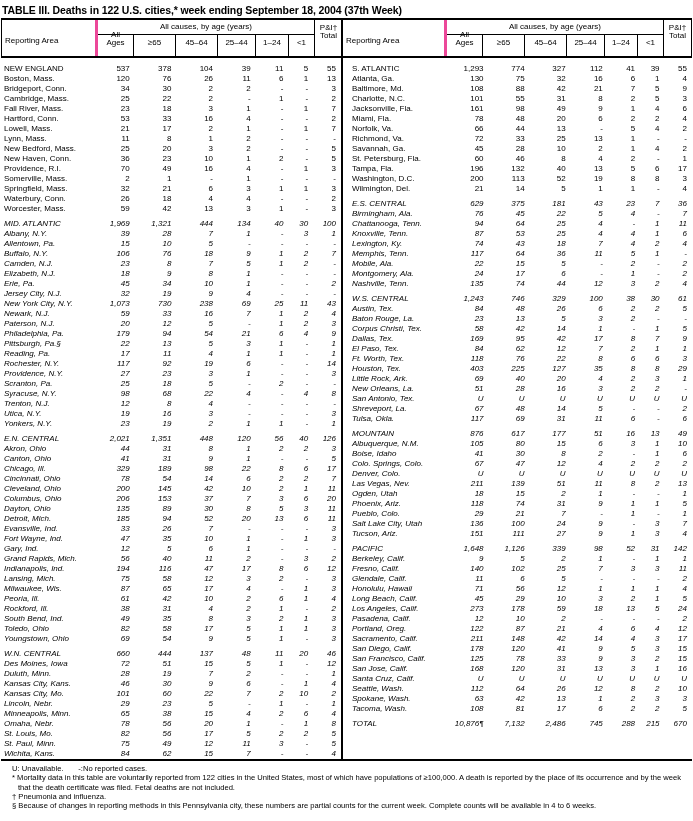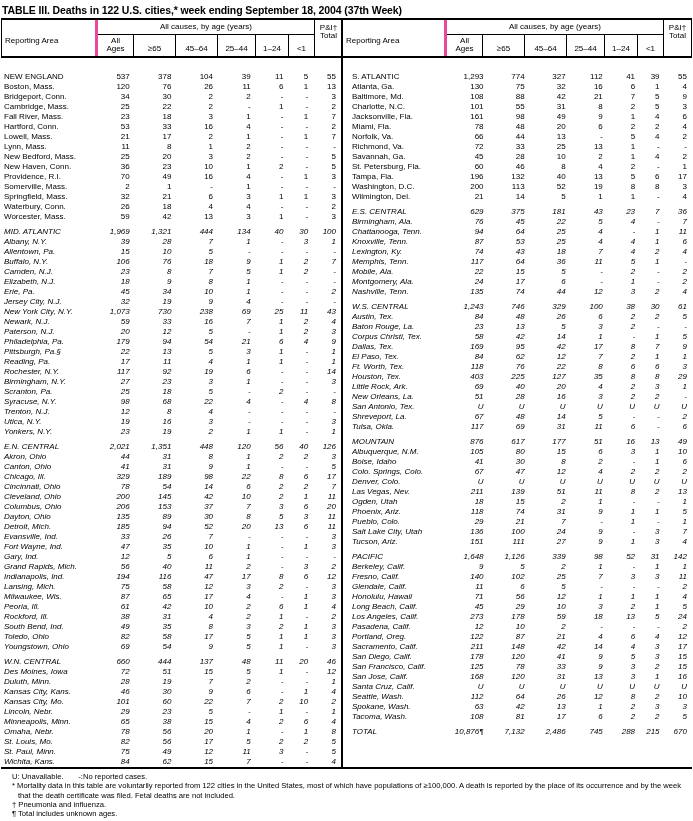--- a/index.html
+++ b/index.html
@@ -29,7 +29,7 @@
   .h-area{grid-row:1/3;grid-column:1;border-right:3px solid #ec4899;display:flex;align-items:flex-end;padding:0 0 10px 3px;}
   .h-group{grid-row:1;grid-column:2/8;border-bottom:1px solid #000;display:flex;align-items:center;justify-content:center;}
   .h-pi{grid-row:1/3;grid-column:8;border-left:1px solid #000;display:flex;align-items:flex-end;justify-content:center;text-align:center;white-space:pre-line;padding-bottom:15px;}
-  .h-col{grid-row:2;display:flex;align-items:flex-end;justify-content:center;text-align:center;white-space:pre-line;padding-bottom:2px;border-right:1px solid #000;}
+  .h-col{grid-row:2;display:flex;align-items:flex-end;justify-content:center;text-align:center;white-space:pre-line;padding-bottom:8px;border-right:1px solid #000;}
   .h-col.nbr{border-right:none;}
   .gc2{grid-column:2}.gc3{grid-column:3}.gc4{grid-column:4}.gc5{grid-column:5}.gc6{grid-column:6}.gc7{grid-column:7}
   

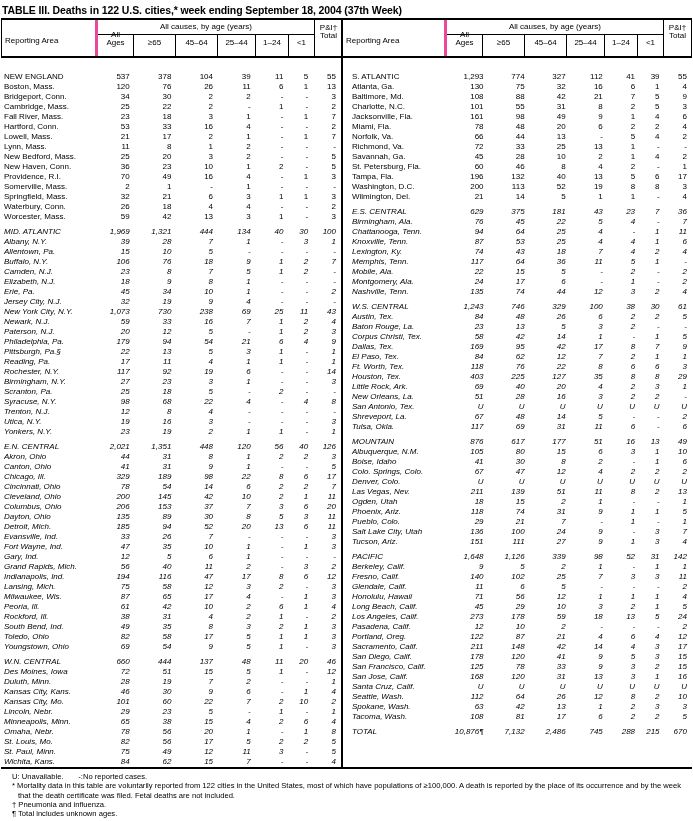--- a/index.html
+++ b/index.html
@@ -34,7 +34,7 @@
   .gc2{grid-column:2}.gc3{grid-column:3}.gc4{grid-column:4}.gc5{grid-column:5}.gc6{grid-column:6}.gc7{grid-column:7}
   
   .tbody{min-height:695px;padding-top:2px;font-size:8px;line-height:10px;}
-  .section{margin-top:12px;}
+  .section{margin-top:4px;}
   .section + .section{margin-top:5px;font-style:italic;}
   .row{display:flex;height:10px;white-space:nowrap;}
   .cell{display:inline-block;overflow:hidden;}

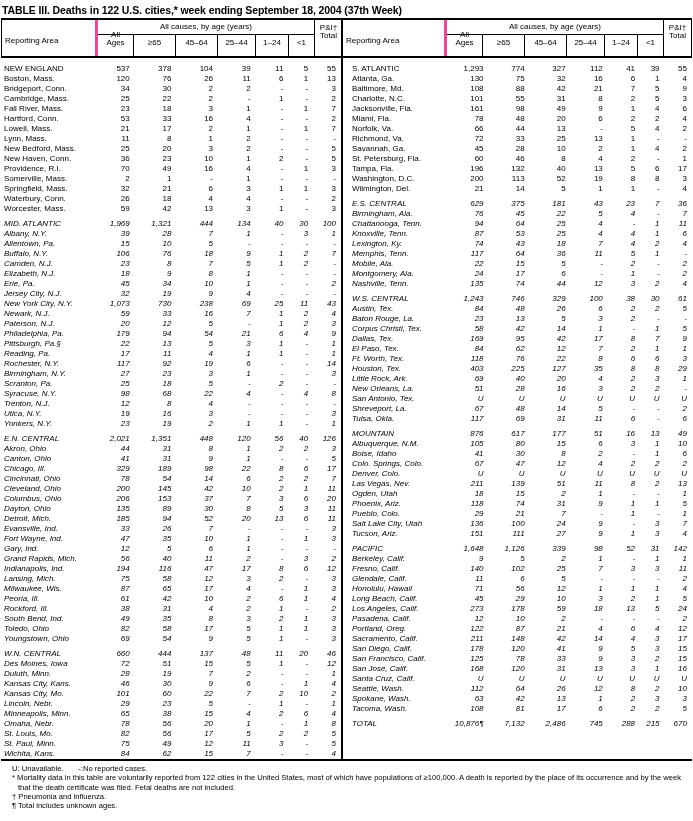--- a/index.html
+++ b/index.html
@@ -374,7 +374,7 @@
               <span class="cell num c6">14</span>
             </div>
             <div class="row">
-              <span class="cell c-area">Birmingham, N.Y.</span>
+              <span class="cell c-area">Providence, N.Y.</span>
               <span class="cell num c0">27</span>
               <span class="cell num c1">23</span>
               <span class="cell num c2">3</span>

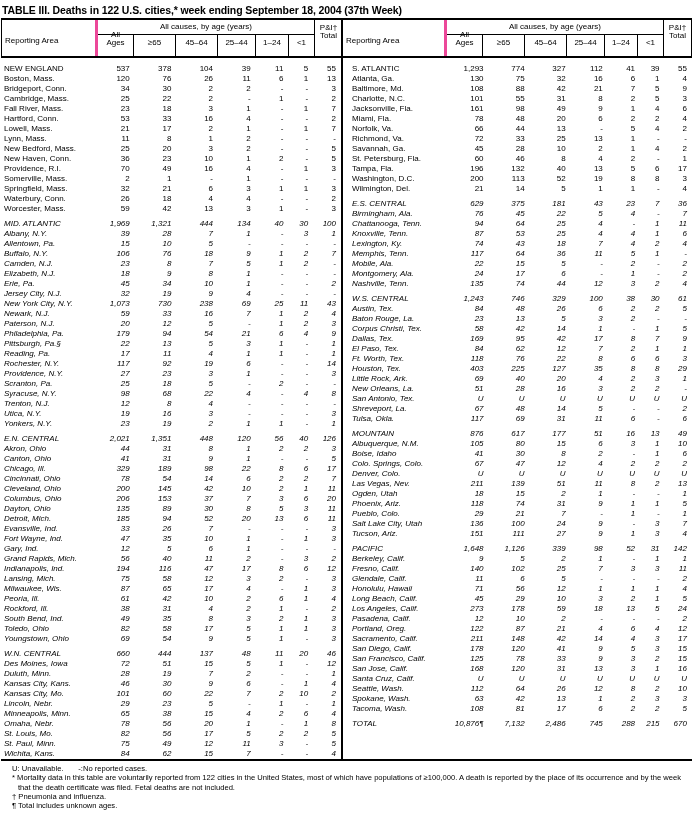--- a/index.html
+++ b/index.html
@@ -1437,6 +1437,7 @@
       <div class="fn">U: Unavailable.&nbsp;&nbsp;&nbsp;&nbsp;&nbsp;&nbsp;&nbsp;-:No reported cases.</div>
       <div class="fn">* Mortality data in this table are voluntarily reported from 122 cities in the United States, most of which have populations of ≥100,000. A death is reported by the place of its occurrence and by the week that the death certificate was filed. Fetal deaths are not included.</div>
       <div class="fn">† Pneumonia and influenza.</div>
+      <div class="fn">§ Because of changes in reporting methods in this Pennsylvania city, these numbers are partial counts for the current week. Complete counts will be available in 4 to 6 weeks.</div>
       <div class="fn">¶ Total includes unknown ages.</div>
     </div>
 

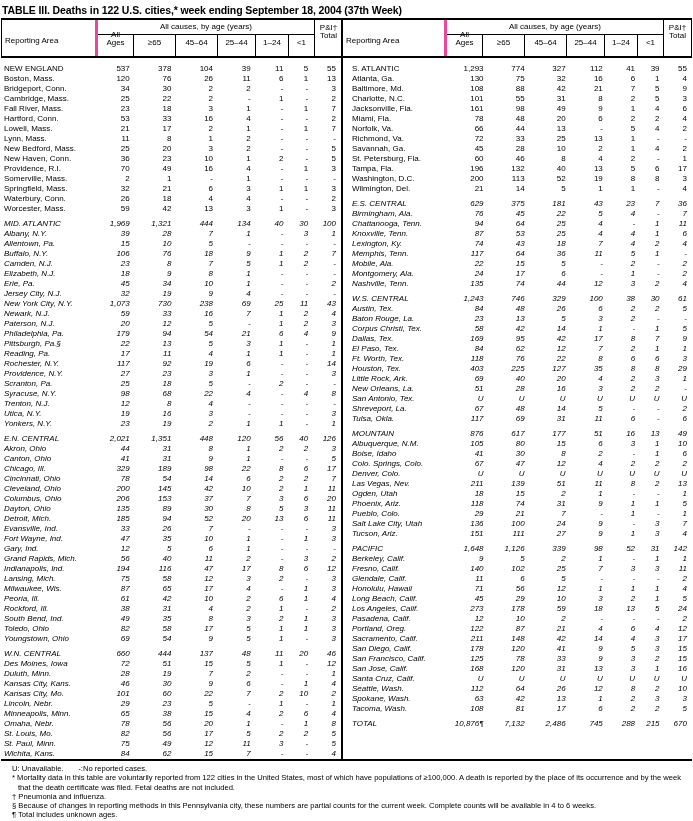--- a/index.html
+++ b/index.html
@@ -1438,7 +1438,6 @@
       <div class="fn">* Mortality data in this table are voluntarily reported from 122 cities in the United States, most of which have populations of ≥100,000. A death is reported by the place of its occurrence and by the week that the death certificate was filed. Fetal deaths are not included.</div>
       <div class="fn">† Pneumonia and influenza.</div>
       <div class="fn">§ Because of changes in reporting methods in this Pennsylvania city, these numbers are partial counts for the current week. Complete counts will be available in 4 to 6 weeks.</div>
-      <div class="fn">¶ Total includes unknown ages.</div>
     </div>
 
 </div>

